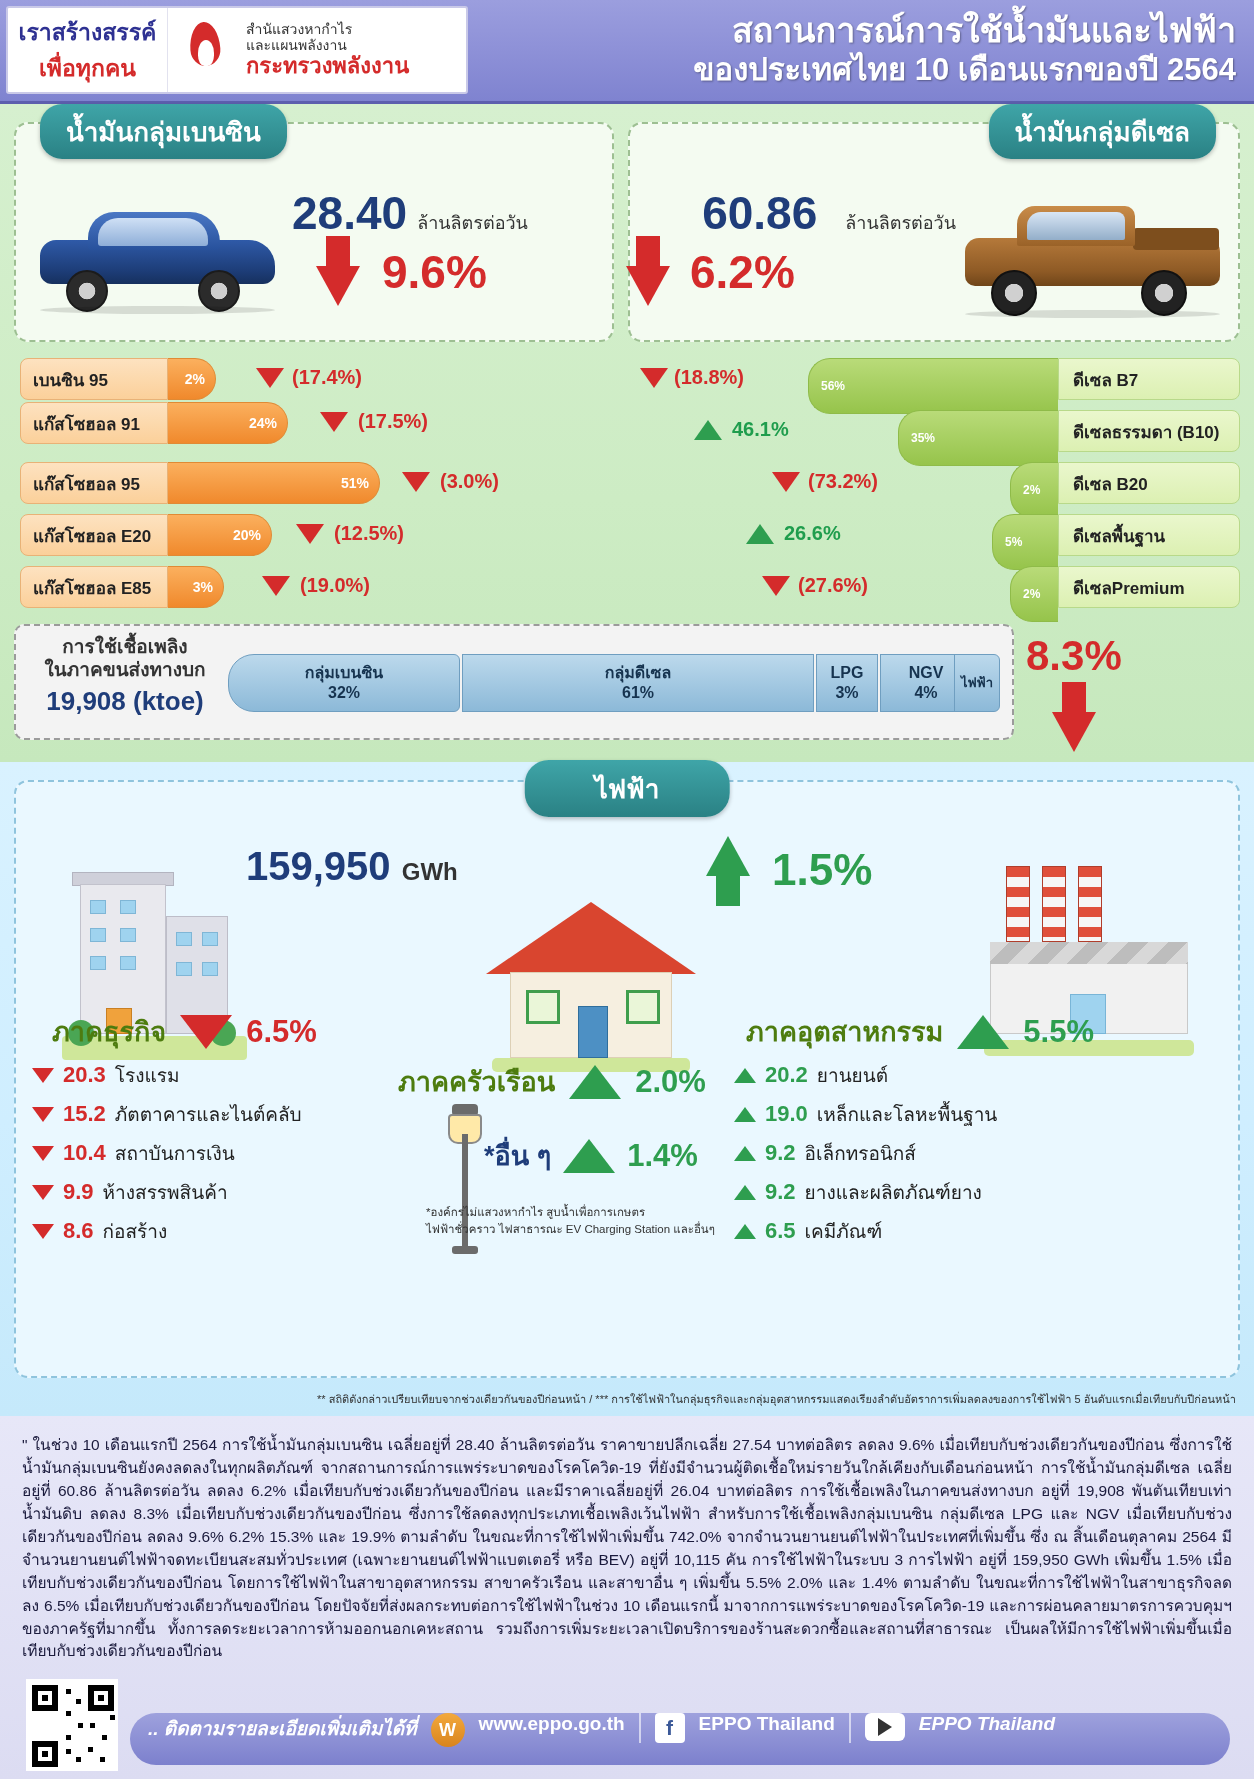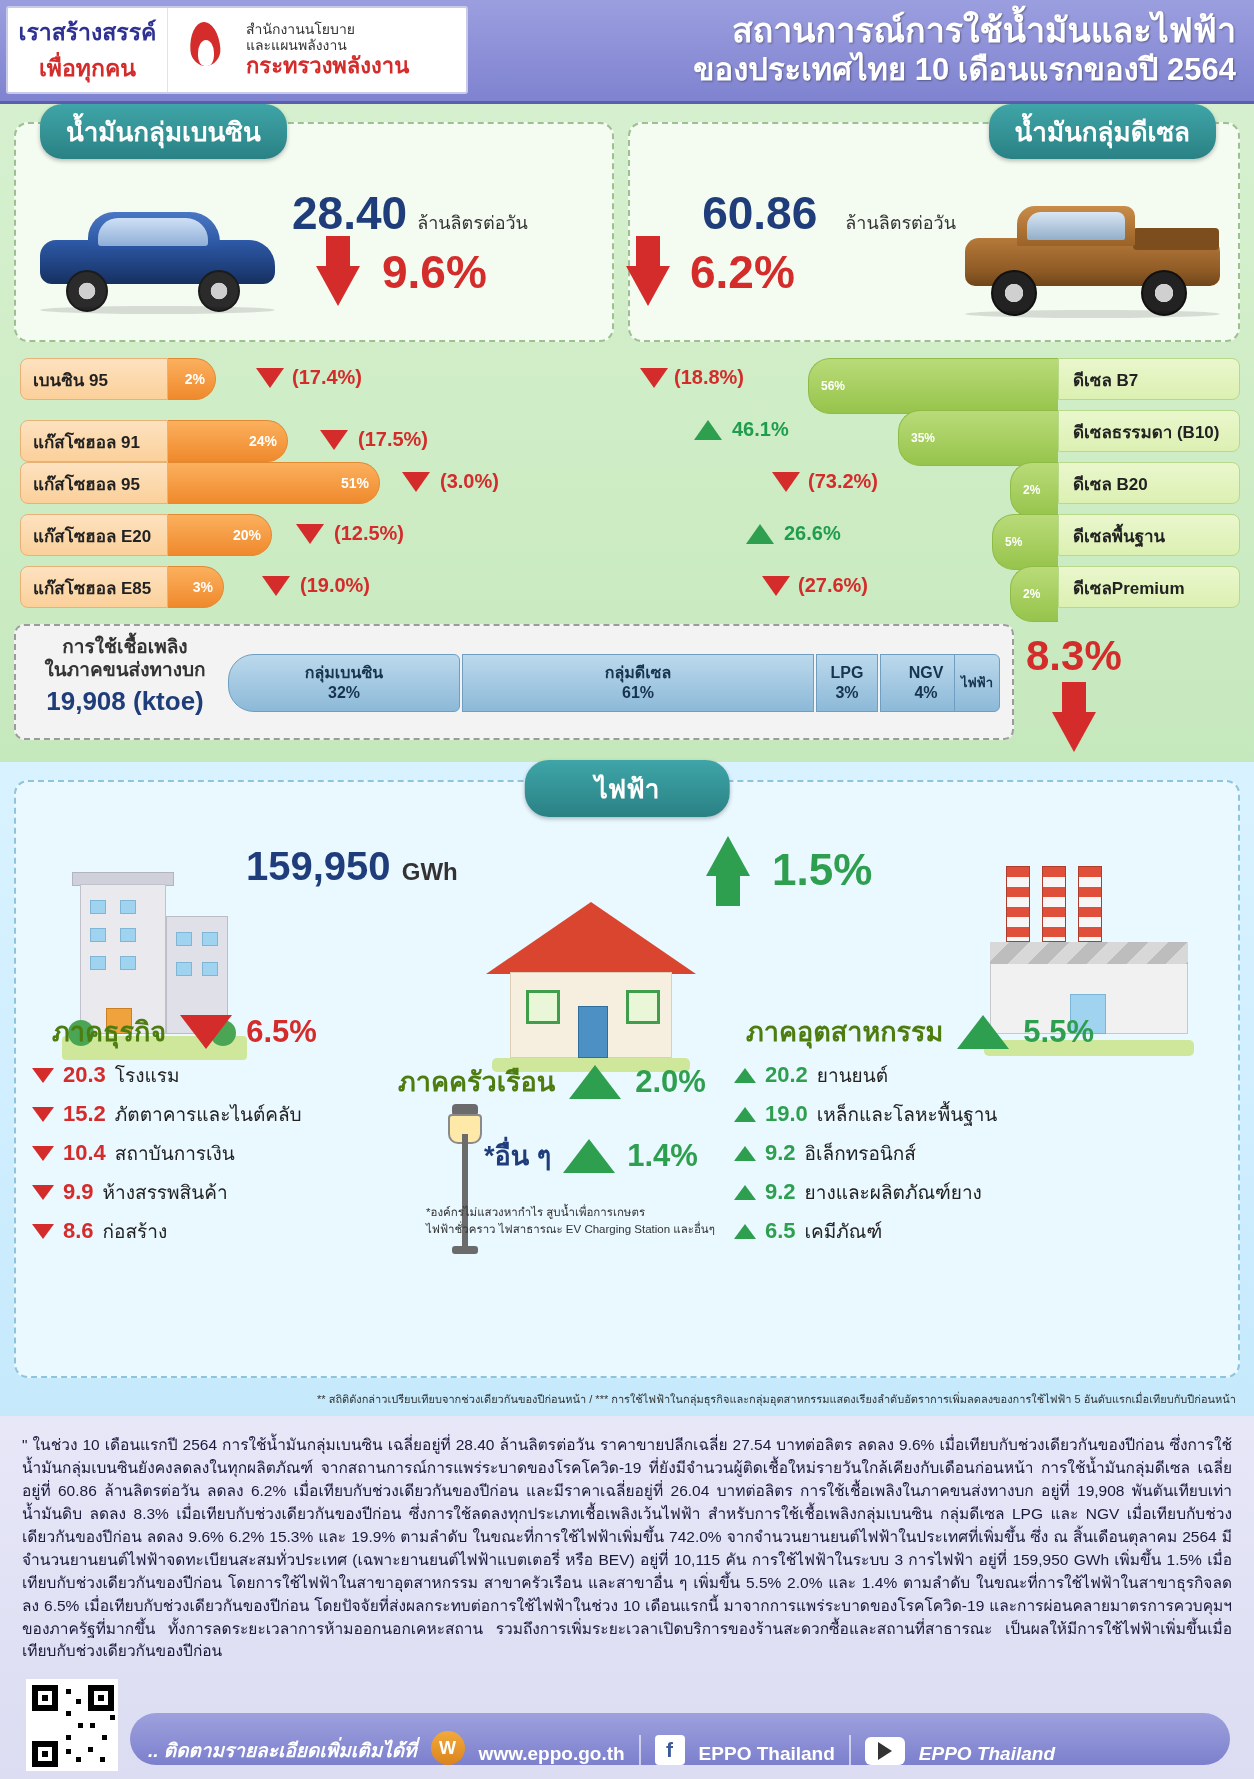--- a/index.html
+++ b/index.html
@@ -332,7 +332,7 @@
           <div class="f2"></div>
       </div>
       <div class="logo-text">
-        <div class="t1">สำนักงานนโยบาย</div>
+        <div class="t1">สำนัแสวงหากำไร</div>
         <div class="t2">และแผนพลังงาน</div>
         <div class="t3">กระทรวงพลังงาน</div>
       </div>

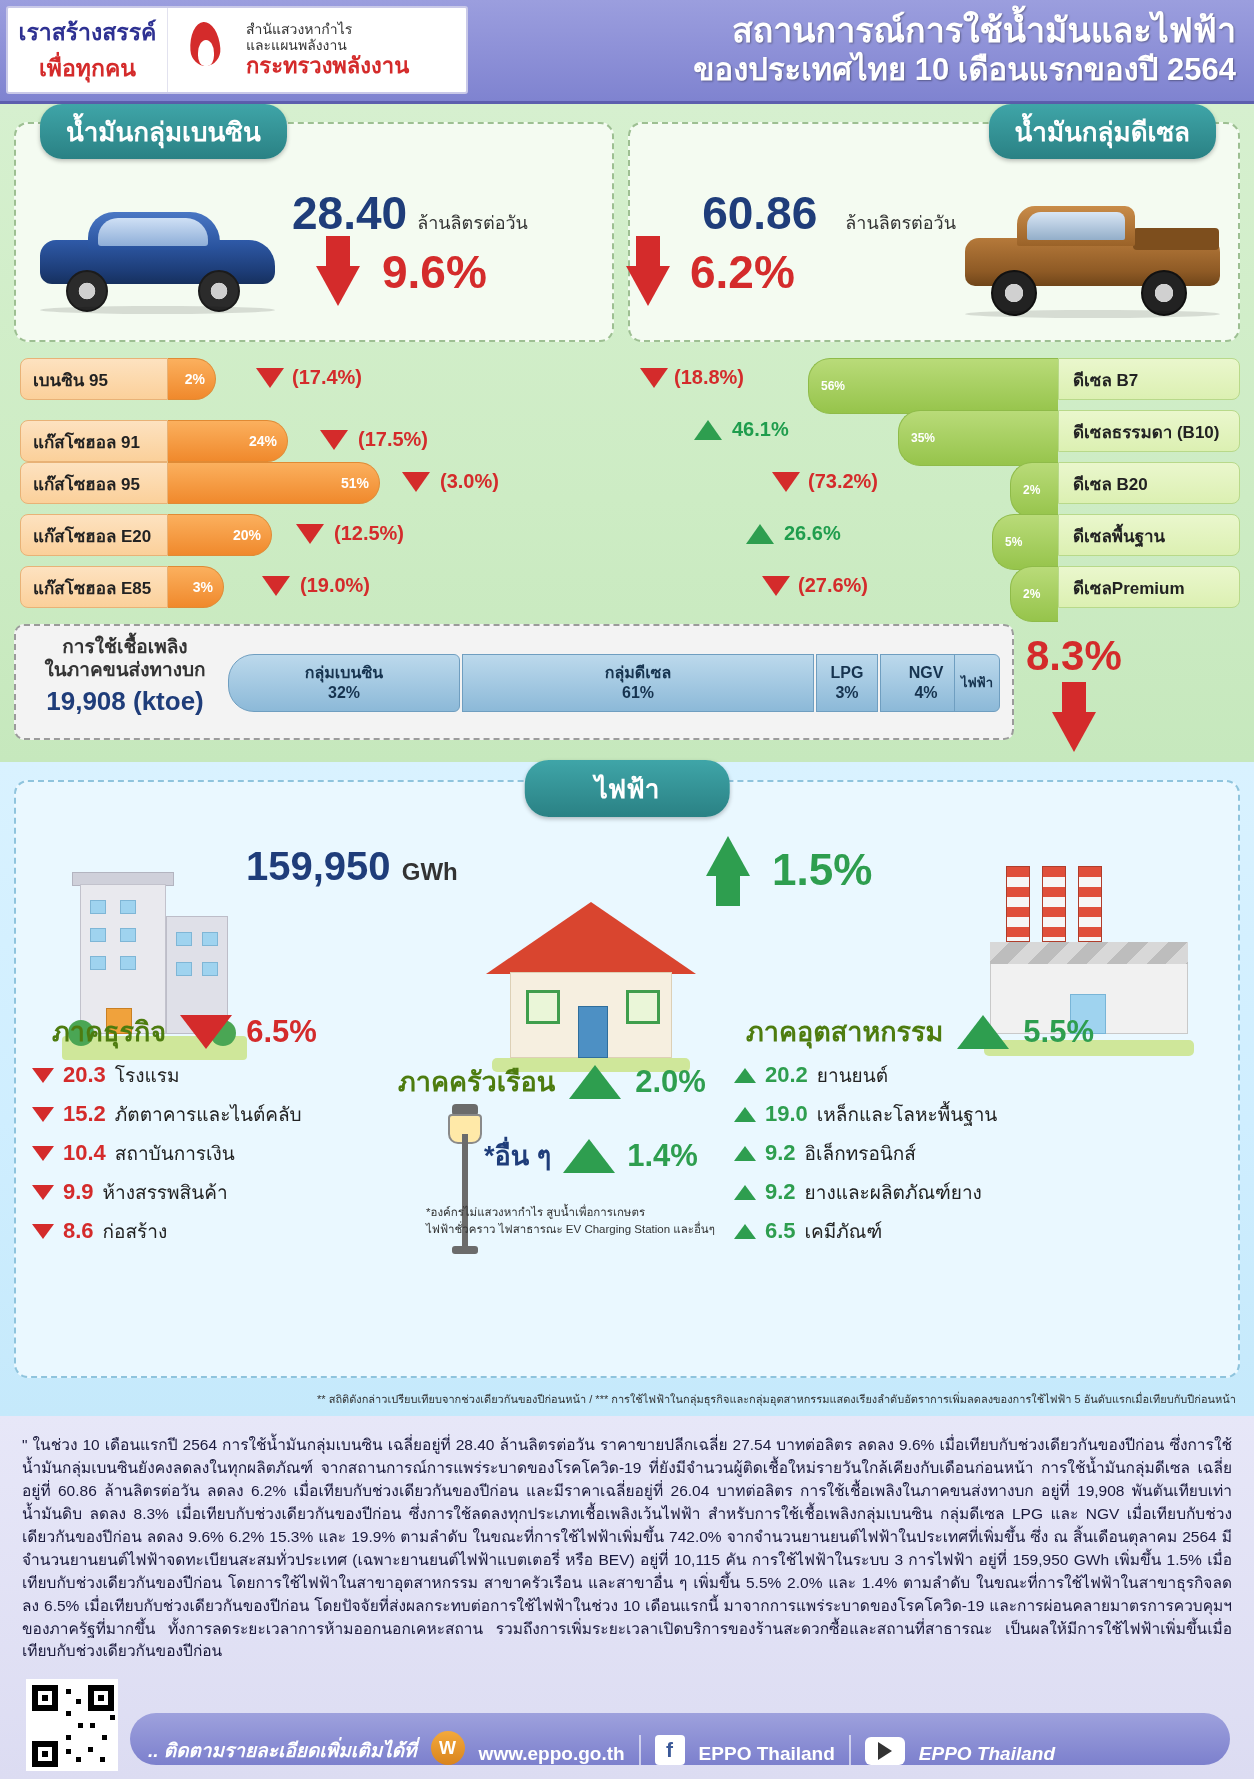--- a/index.html
+++ b/index.html
@@ -377,7 +377,7 @@
       <div class="bar-pct" style="left:272px;">(17.4%)</div>
     </div>
 
-    <div class="barrow" style="left:20px; top:316px; width:590px;">
+    <div class="barrow" style="left:20px; top:298px; width:590px;">
       <div class="bar-label">แก๊สโซฮอล 91</div>
       <div class="bar-fill" style="width:120px;">24%</div>
       <div class="tri-down sm" style="position:absolute; left:300px; top:10px;"></div>

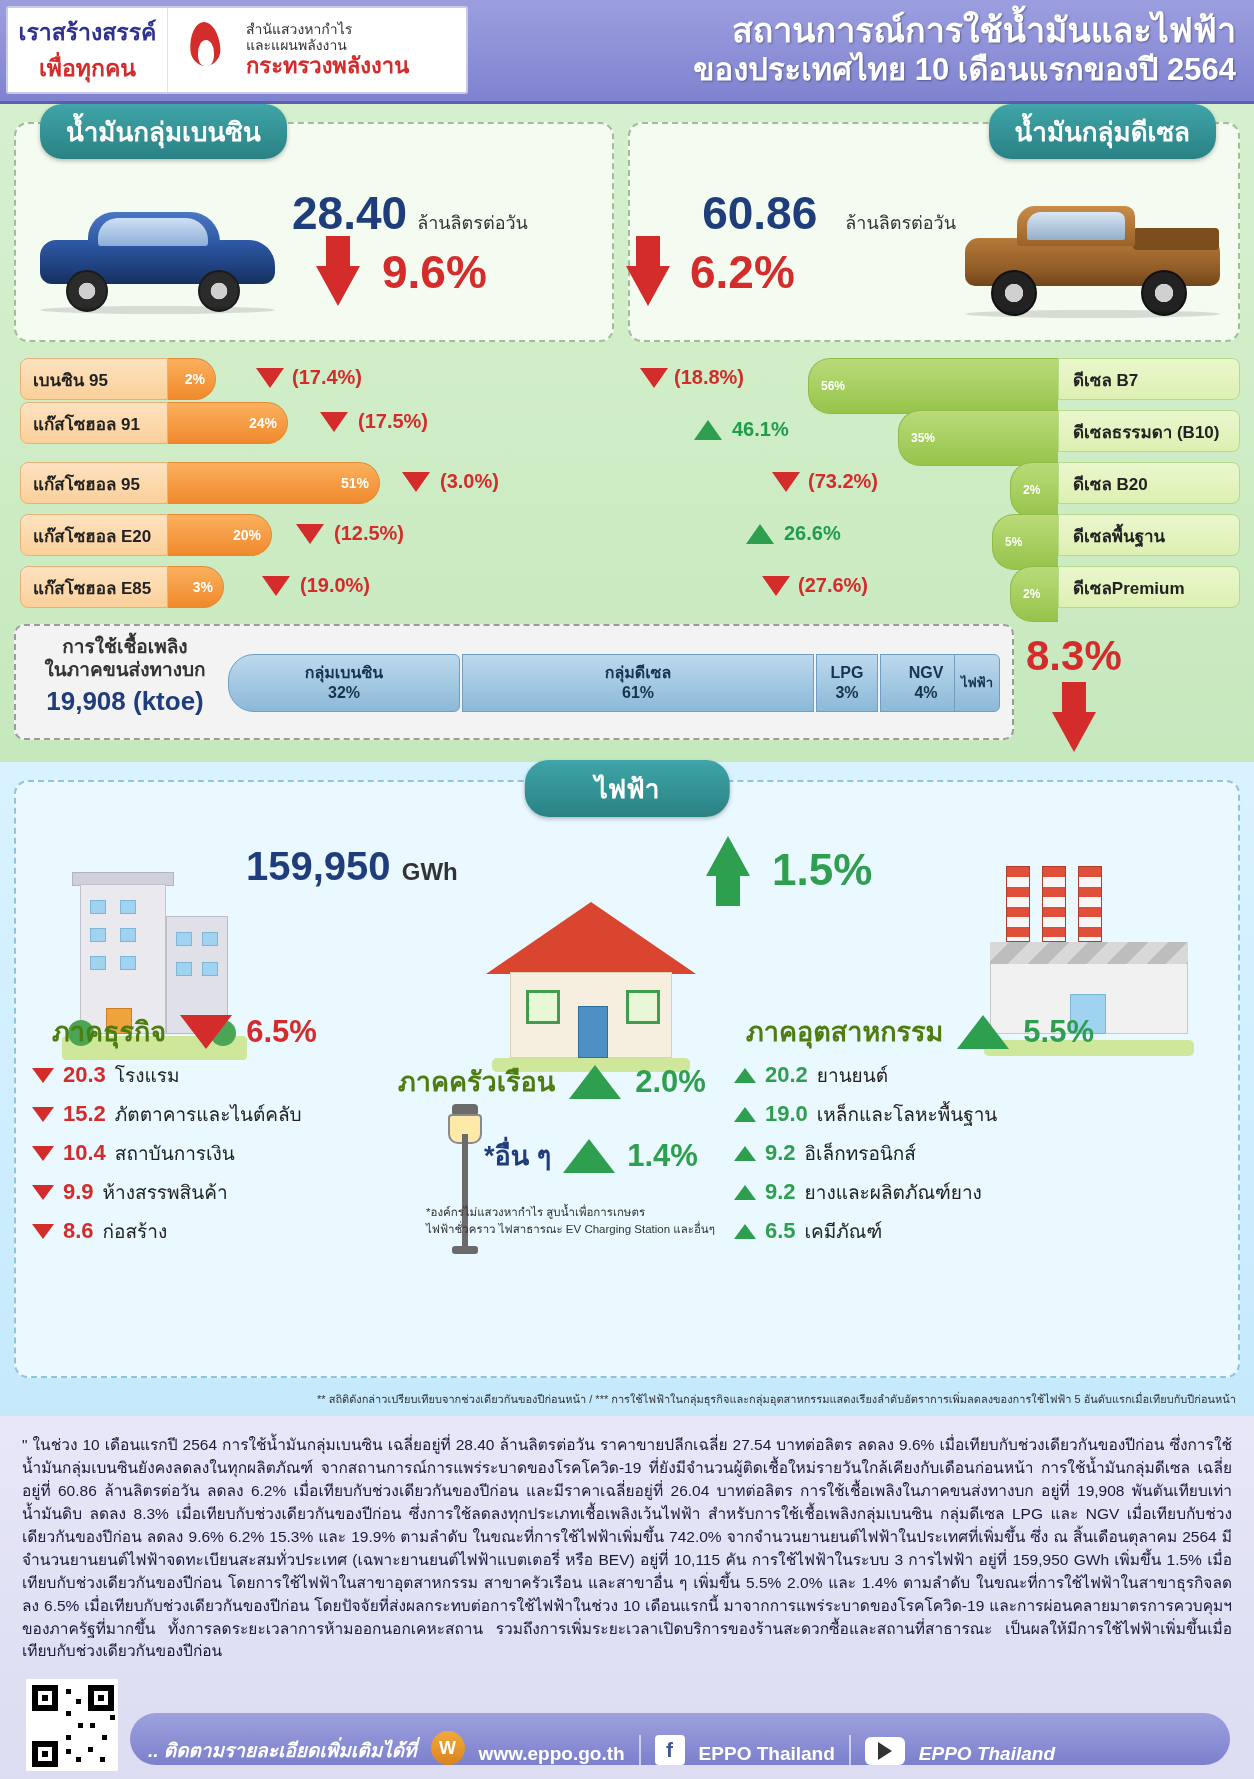--- a/index.html
+++ b/index.html
@@ -301,7 +301,7 @@
   .footerbar {
     position:absolute; left:130px; bottom:14px; width:1100px; height:52px;
     background:linear-gradient(180deg,#9ea1dd 0%, #7c80cd 100%);
-    border-radius:26px; display:flex; align-items:flex-end; padding:0 18px;
+    border-radius:26px; display:flex; align-items:flex-start; padding:0 18px;
     color:#fff; font-size:19px; font-weight:bold; gap:14px;
   }
   .circle-icon {

